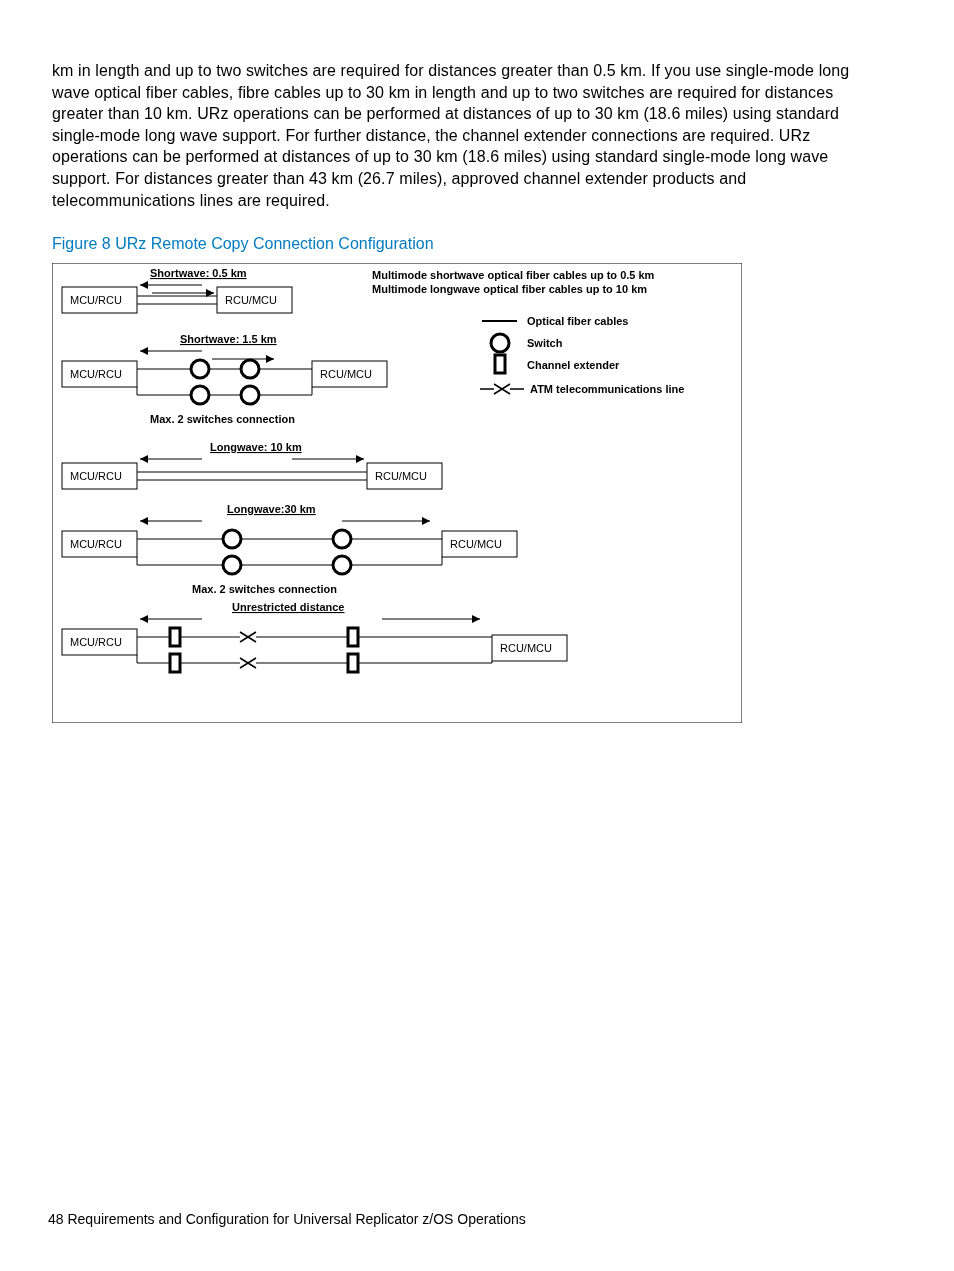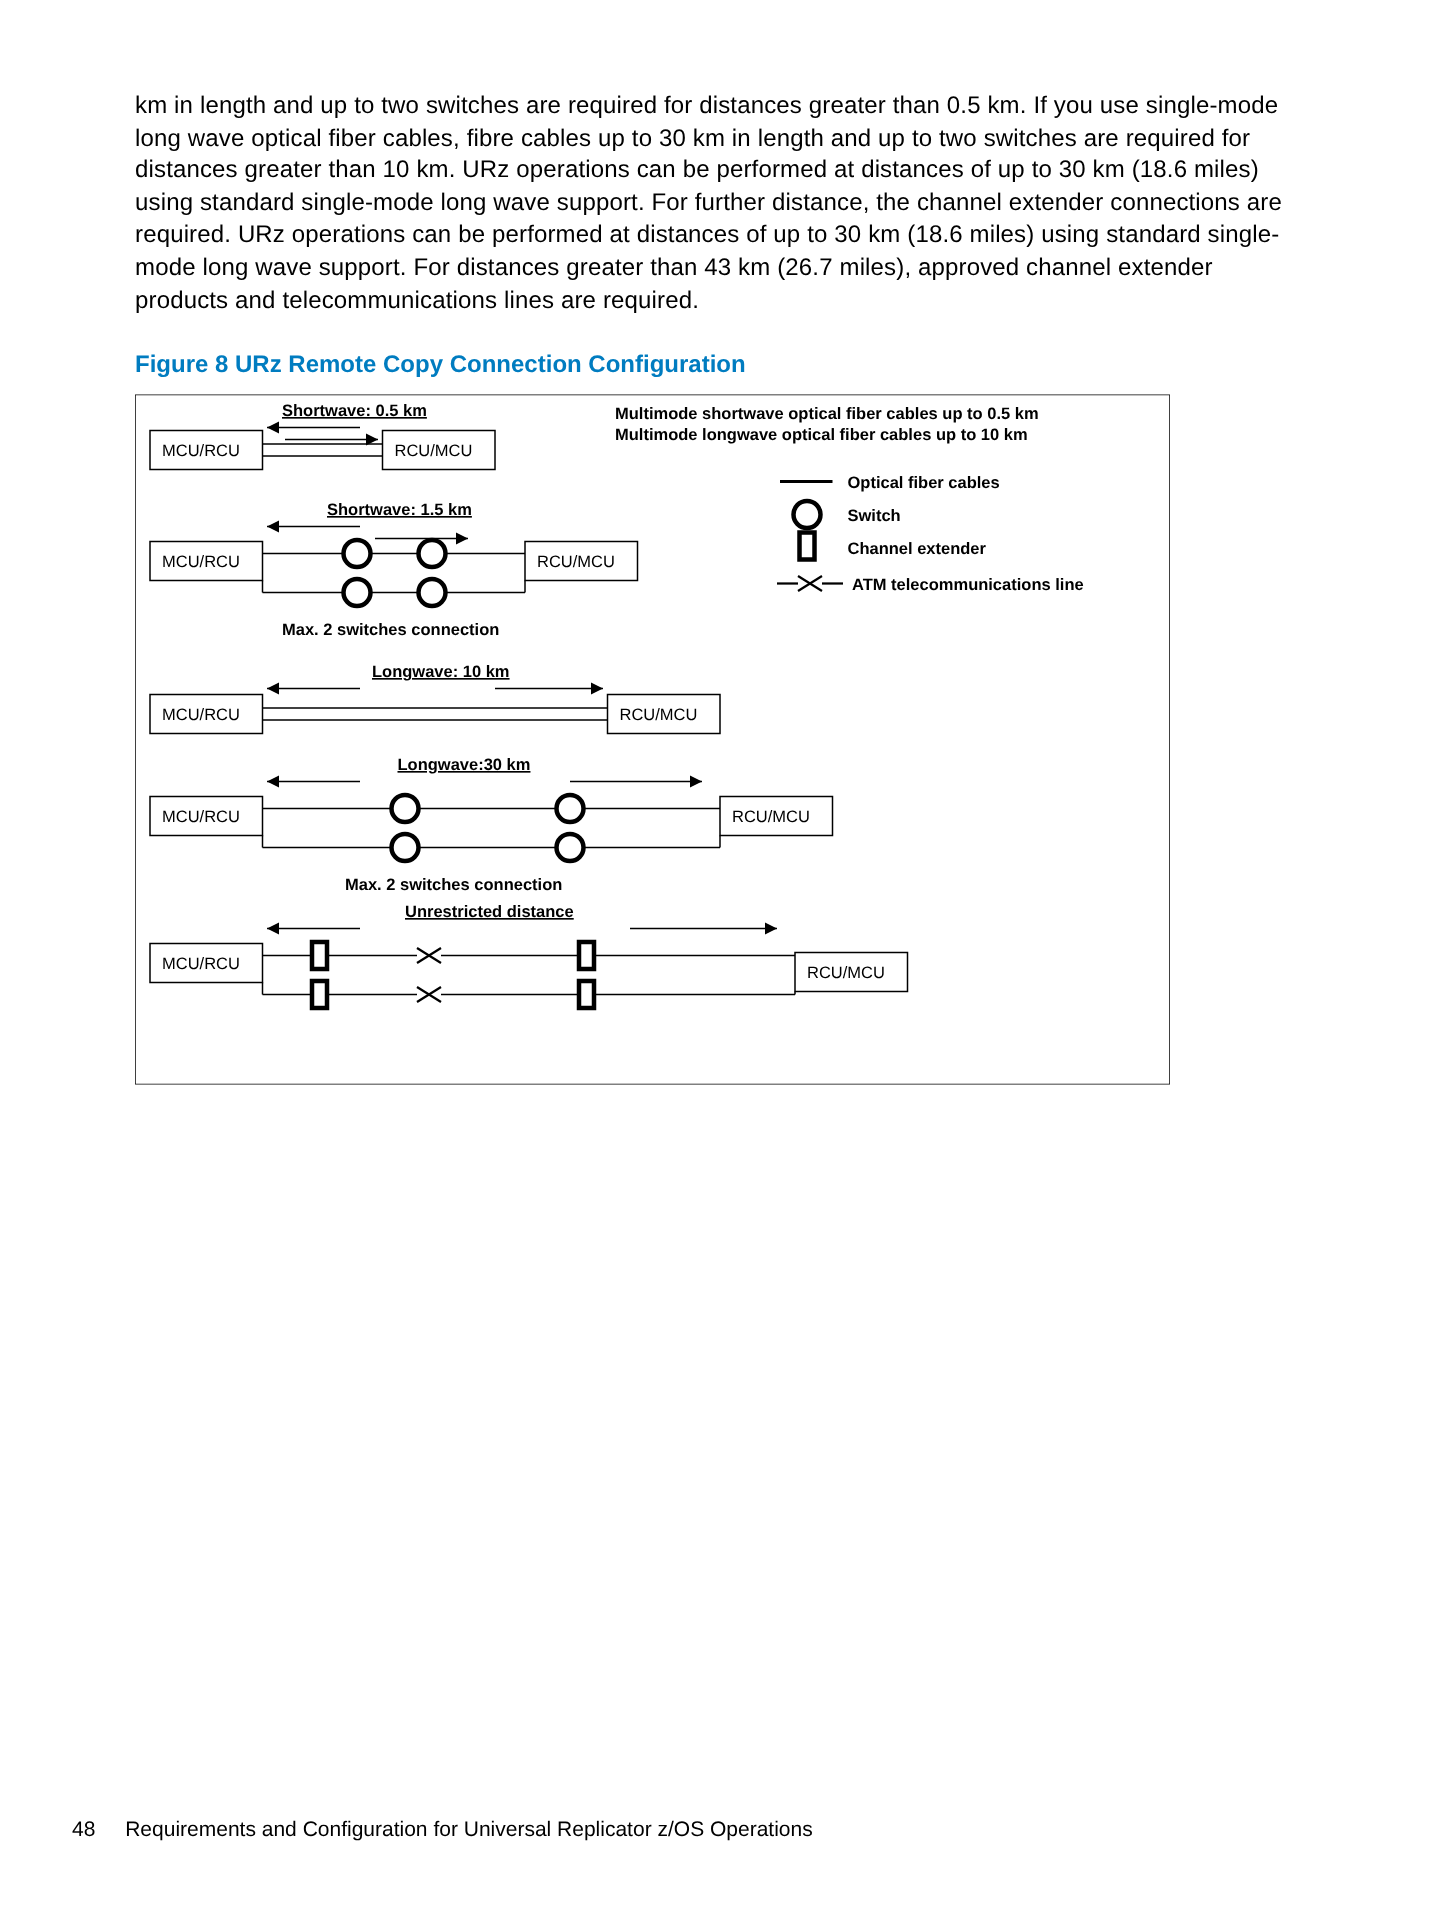--- a/index.html
+++ b/index.html
@@ -14,7 +14,7 @@
     background: #fff;
   }
   .content {
-    padding: 60px 90px 0 90px;
+    padding: 60px 90px 0 52px;
   }
   .para {
     font-size: 16px;

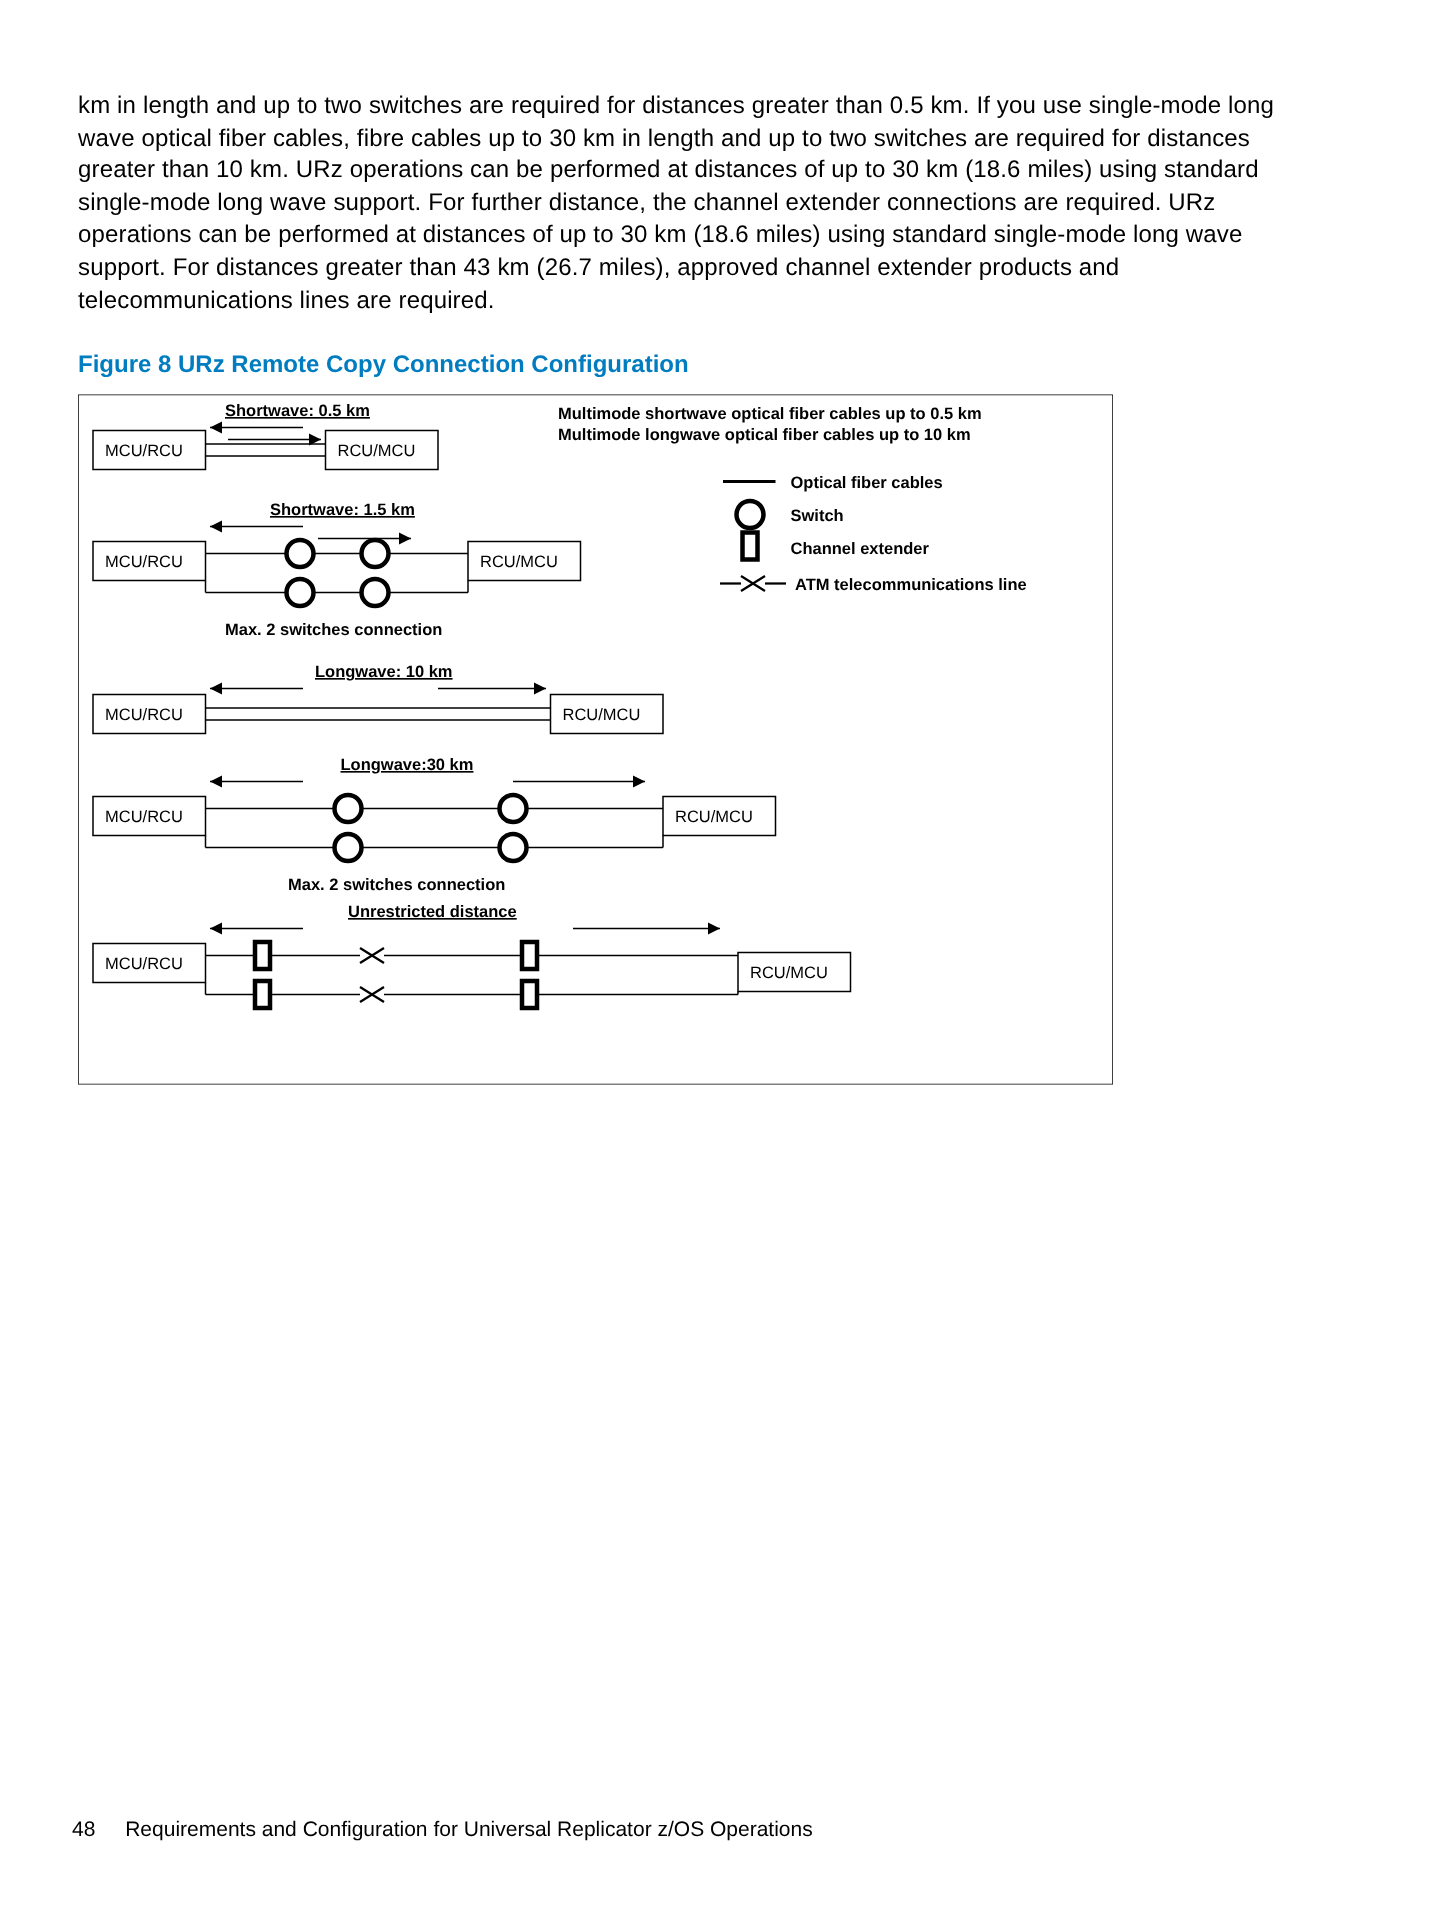--- a/index.html
+++ b/index.html
@@ -25,7 +25,7 @@
   }
   .fig-caption {
     color: #007cc0;
-    font-weight: 700;
+    font-weight: 400;
     font-size: 16px;
     margin: 0 0 10px 0;
   }

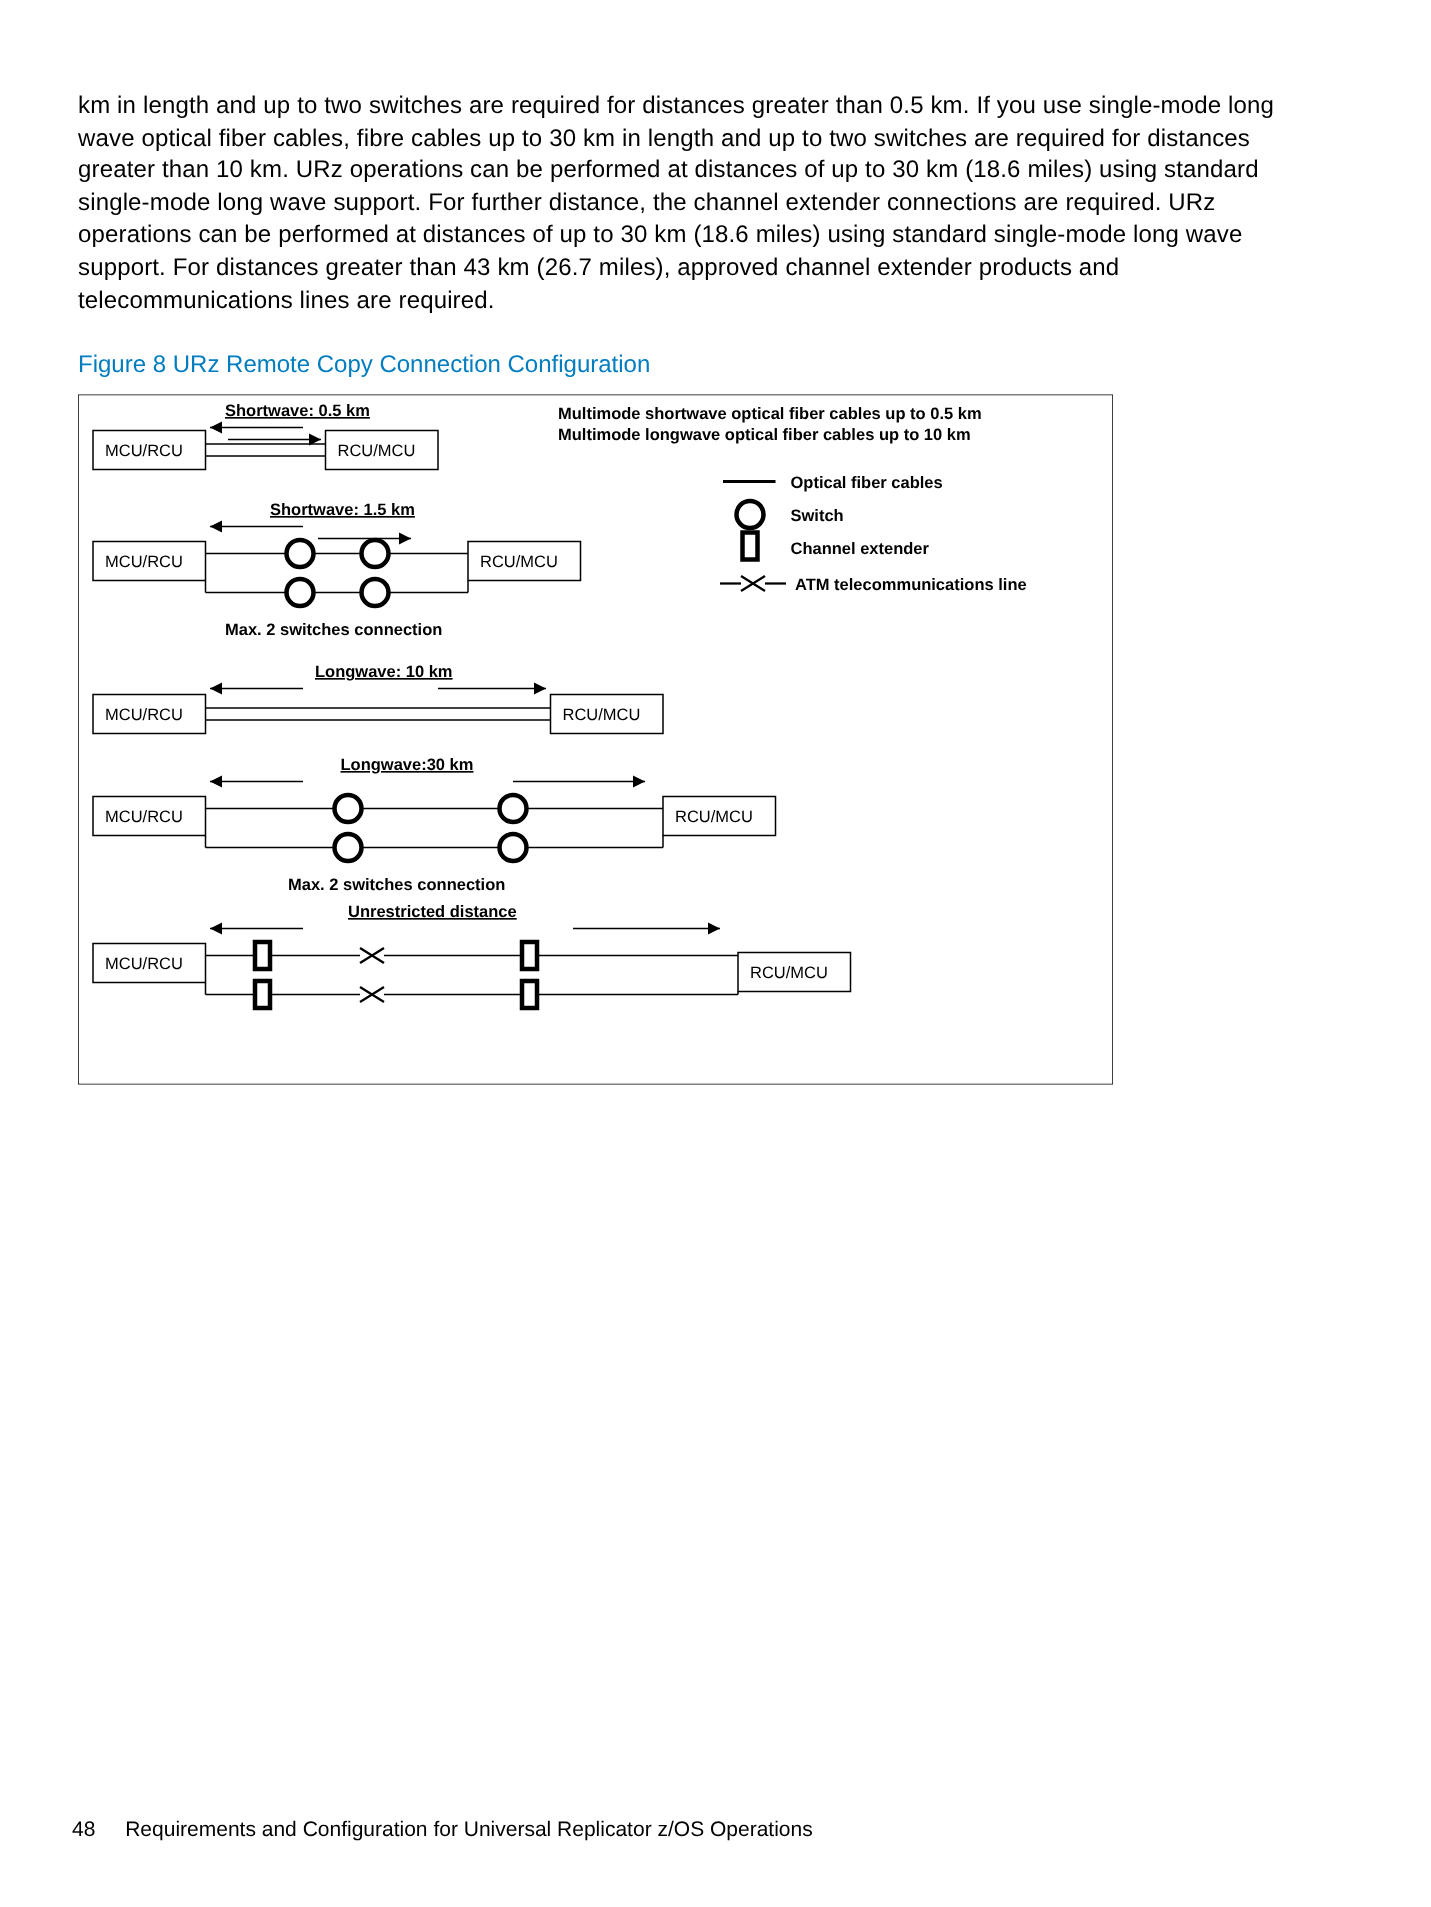--- a/index.html
+++ b/index.html
@@ -44,7 +44,7 @@
     font-size: 14px;
     font-weight: 300;
   }
-  .footer .pg { margin-right: 16px; }
+  .footer .pg { }
 </style>
 </head>
 <body>

